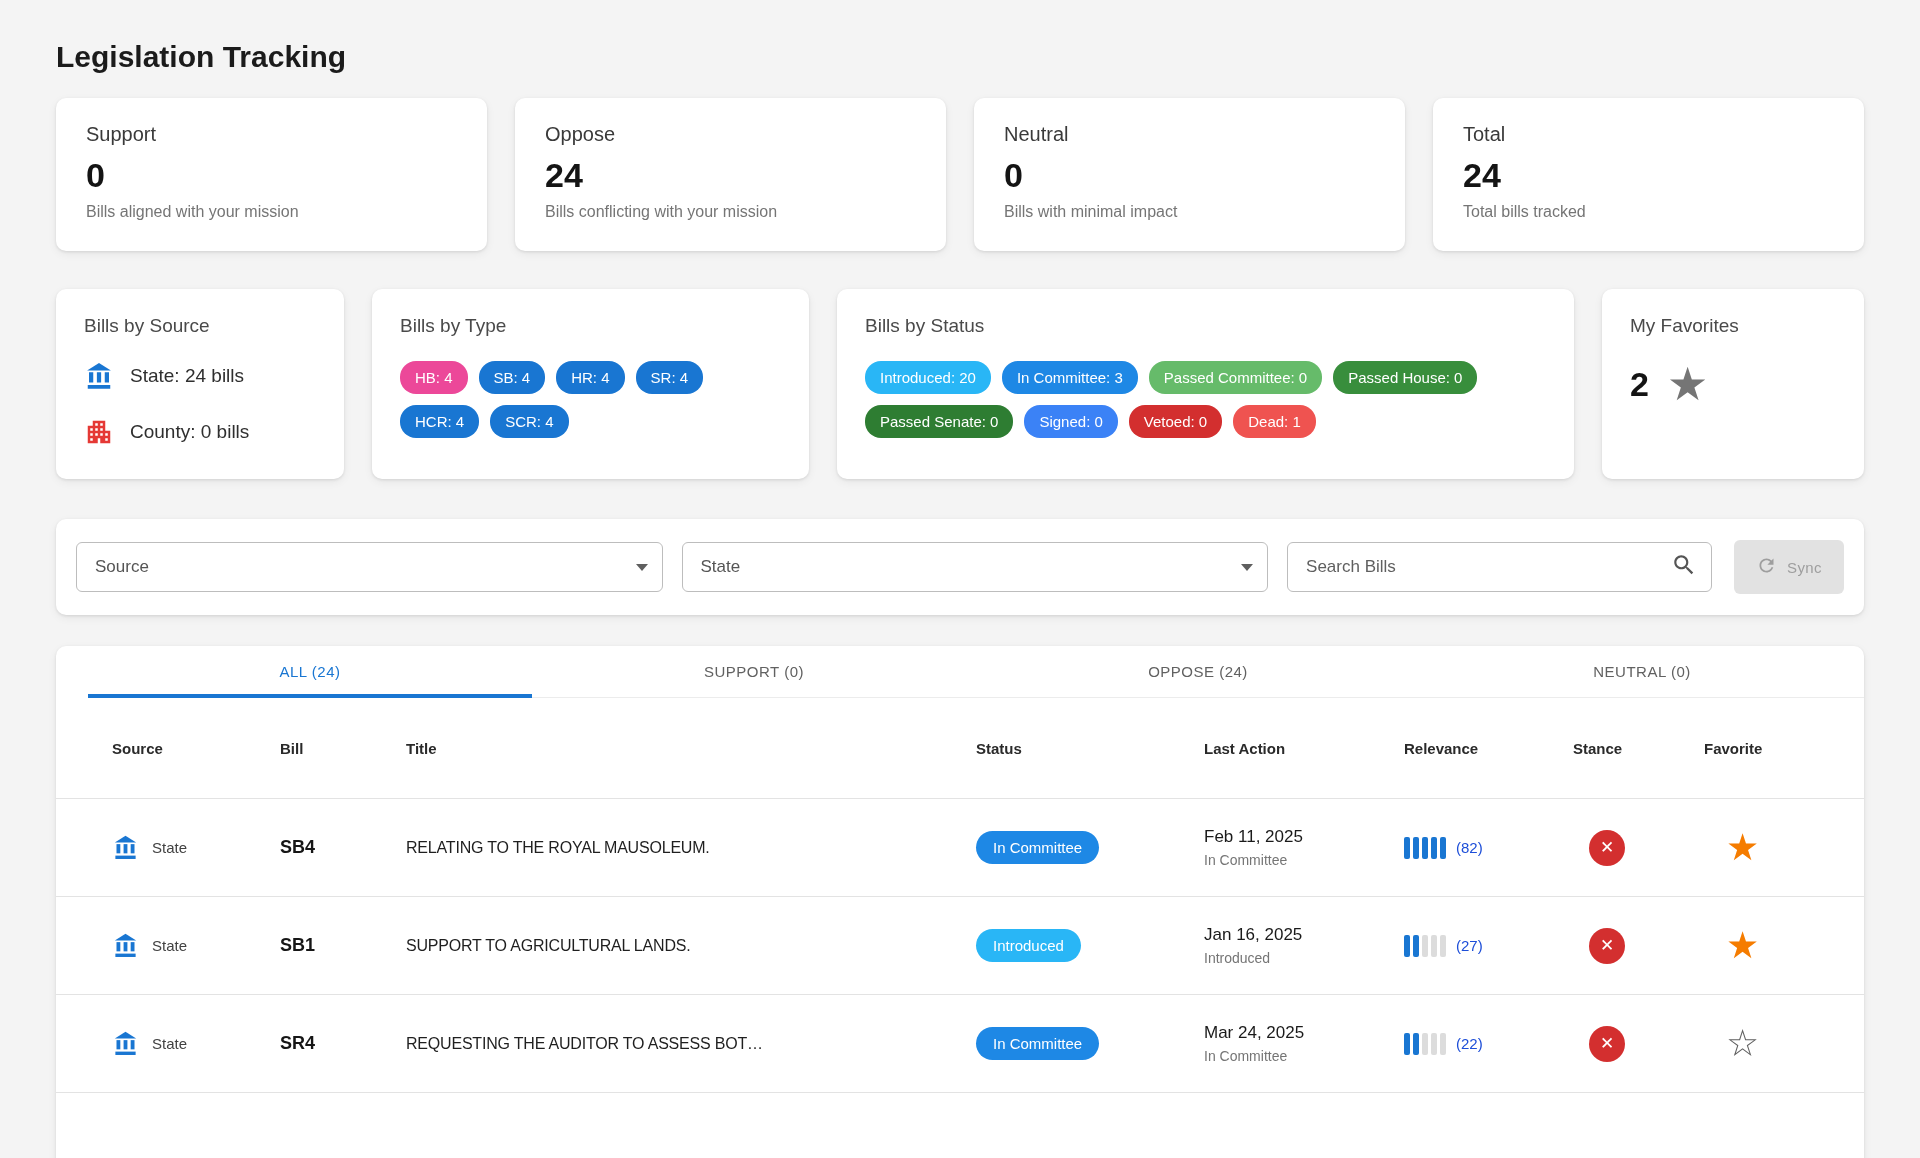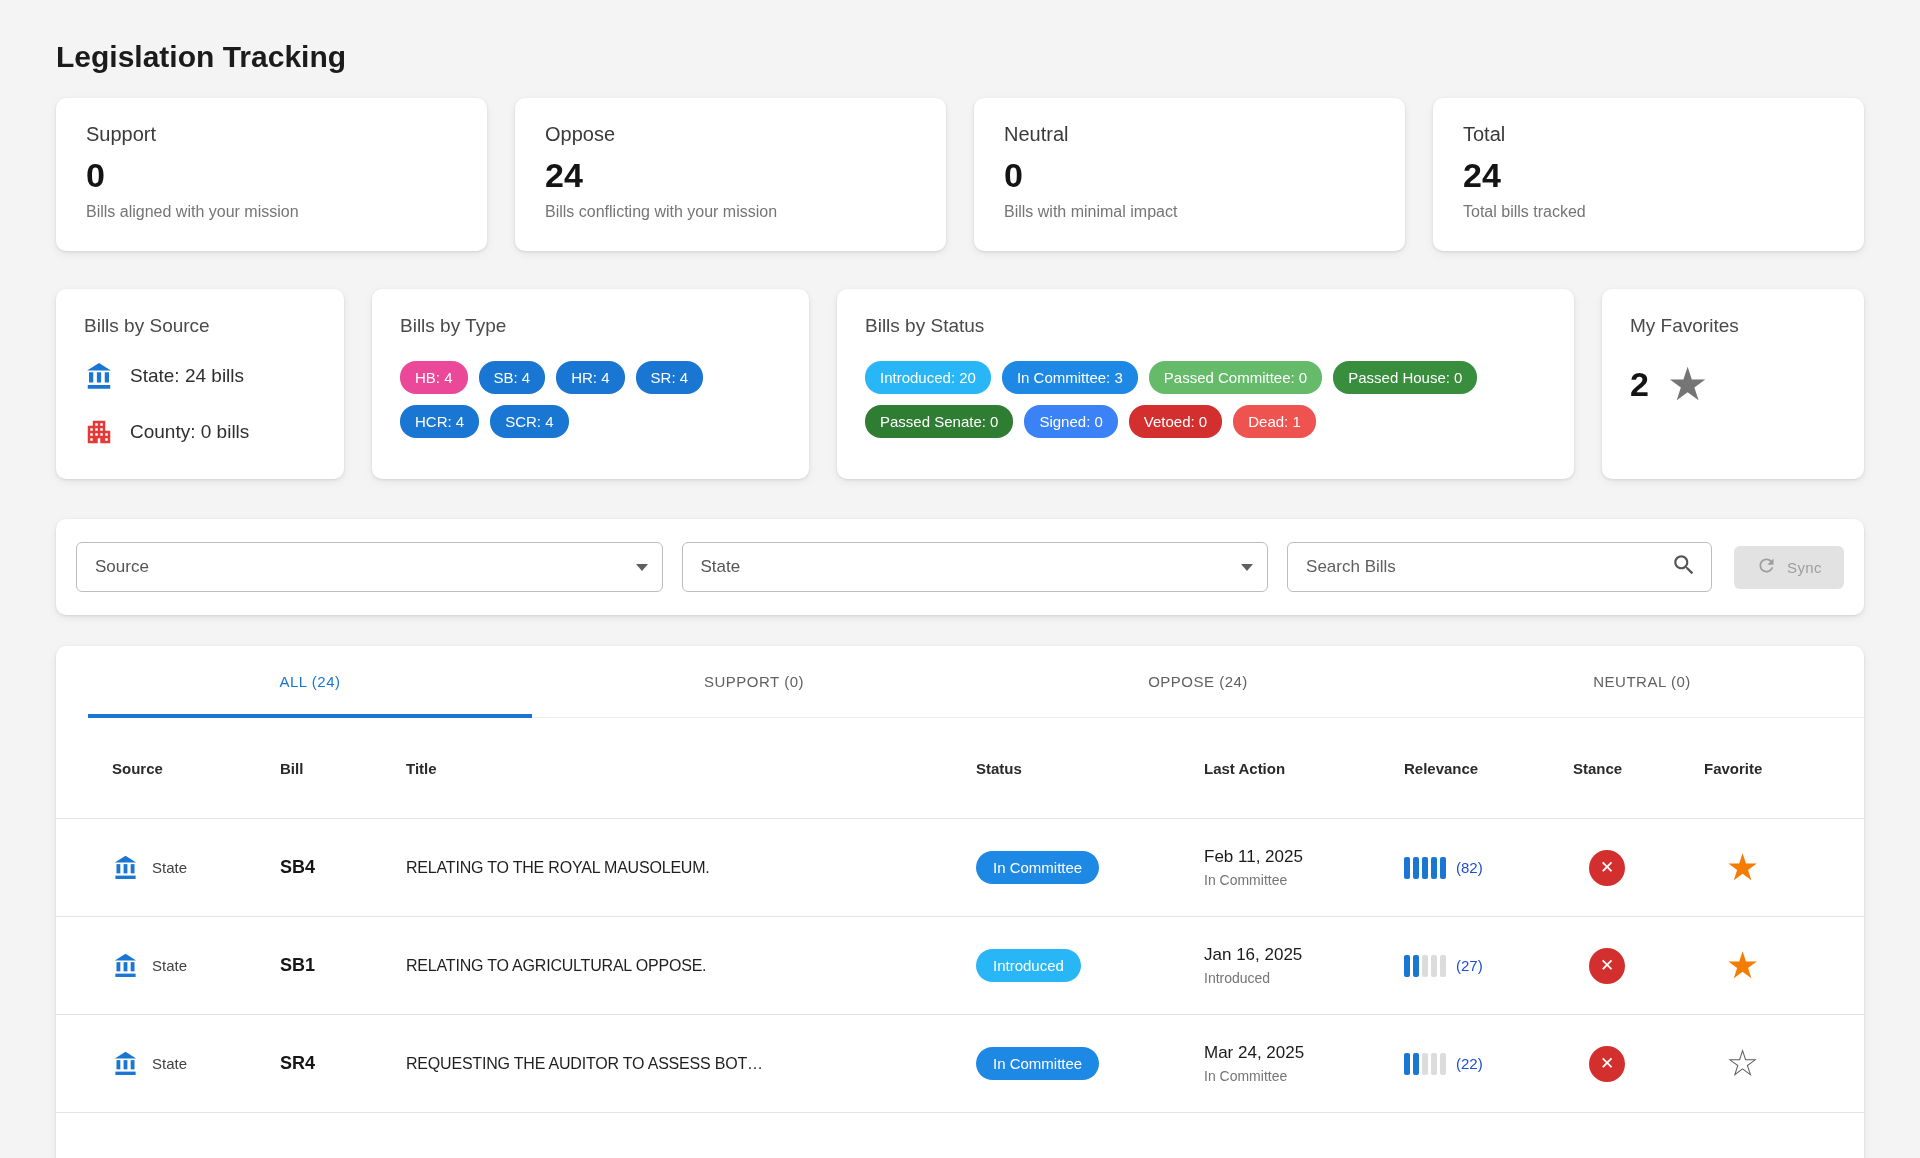--- a/index.html
+++ b/index.html
@@ -62,7 +62,7 @@
   }
   .search-box input::placeholder { color:#5F5F5F; opacity:1; }
   .sync-btn {
-    flex:0 0 auto; height:43px; margin-left:3px; padding:0 22px;
+    flex:0 0 auto; height:54px; margin-left:3px; padding:0 22px;
     background:#E2E2E2; border:none; border-radius:6px;
     display:flex; align-items:center; gap:10px;
     font-size:15px; letter-spacing:0.4px; color:#9E9E9E; cursor:default;

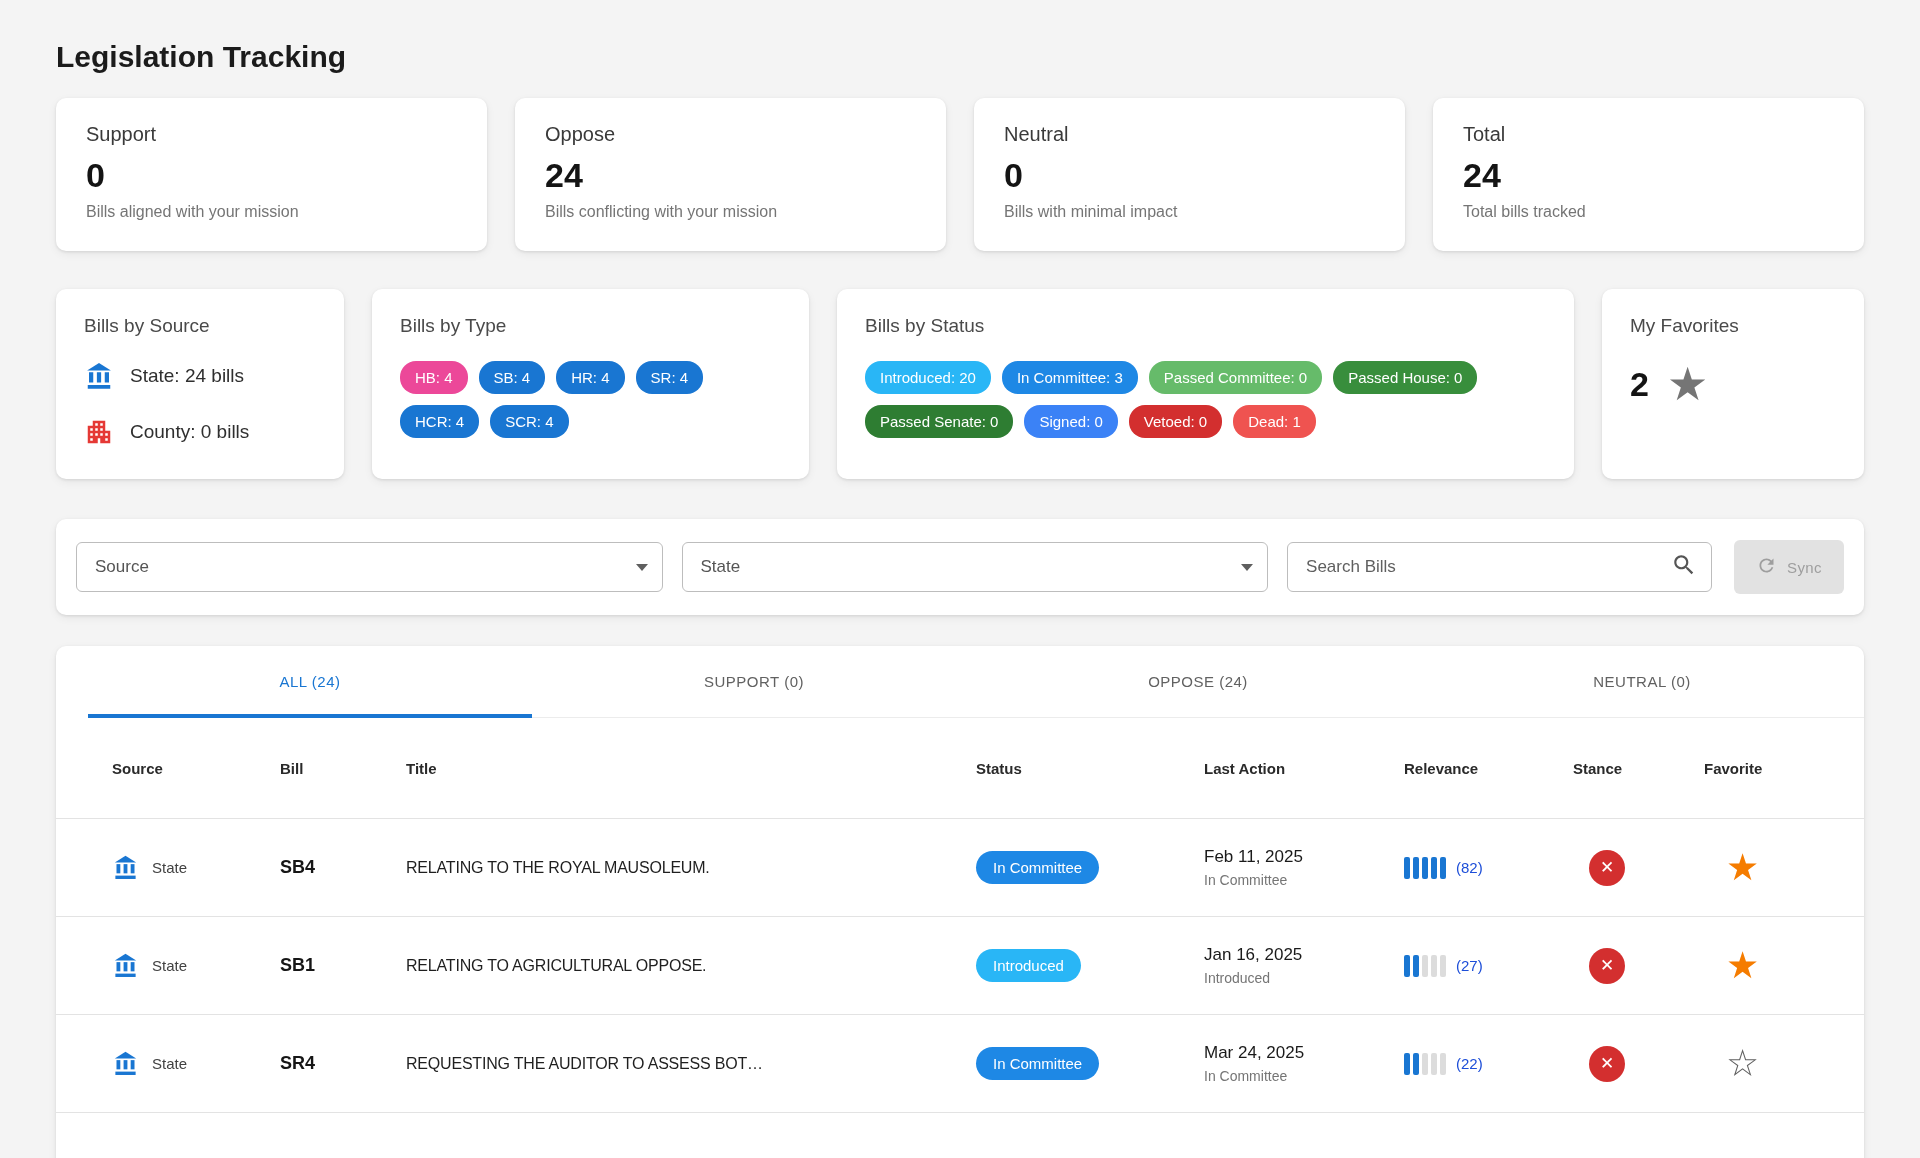--- a/index.html
+++ b/index.html
@@ -71,7 +71,7 @@
 
   
   .table-card { height:620px; overflow:hidden; }
-  .tabs { display:grid; grid-template-columns:repeat(4,1fr); height:72px; border-bottom:1px solid #ECECEC;margin-left:32px; }
+  .tabs { display:grid; grid-template-columns:repeat(4,1fr); height:52px; border-bottom:1px solid #ECECEC;margin-left:32px; }
   .tab {
     display:flex; align-items:center; justify-content:center;
     font-size:15px; font-weight:500; letter-spacing:0.5px; color:#616161;

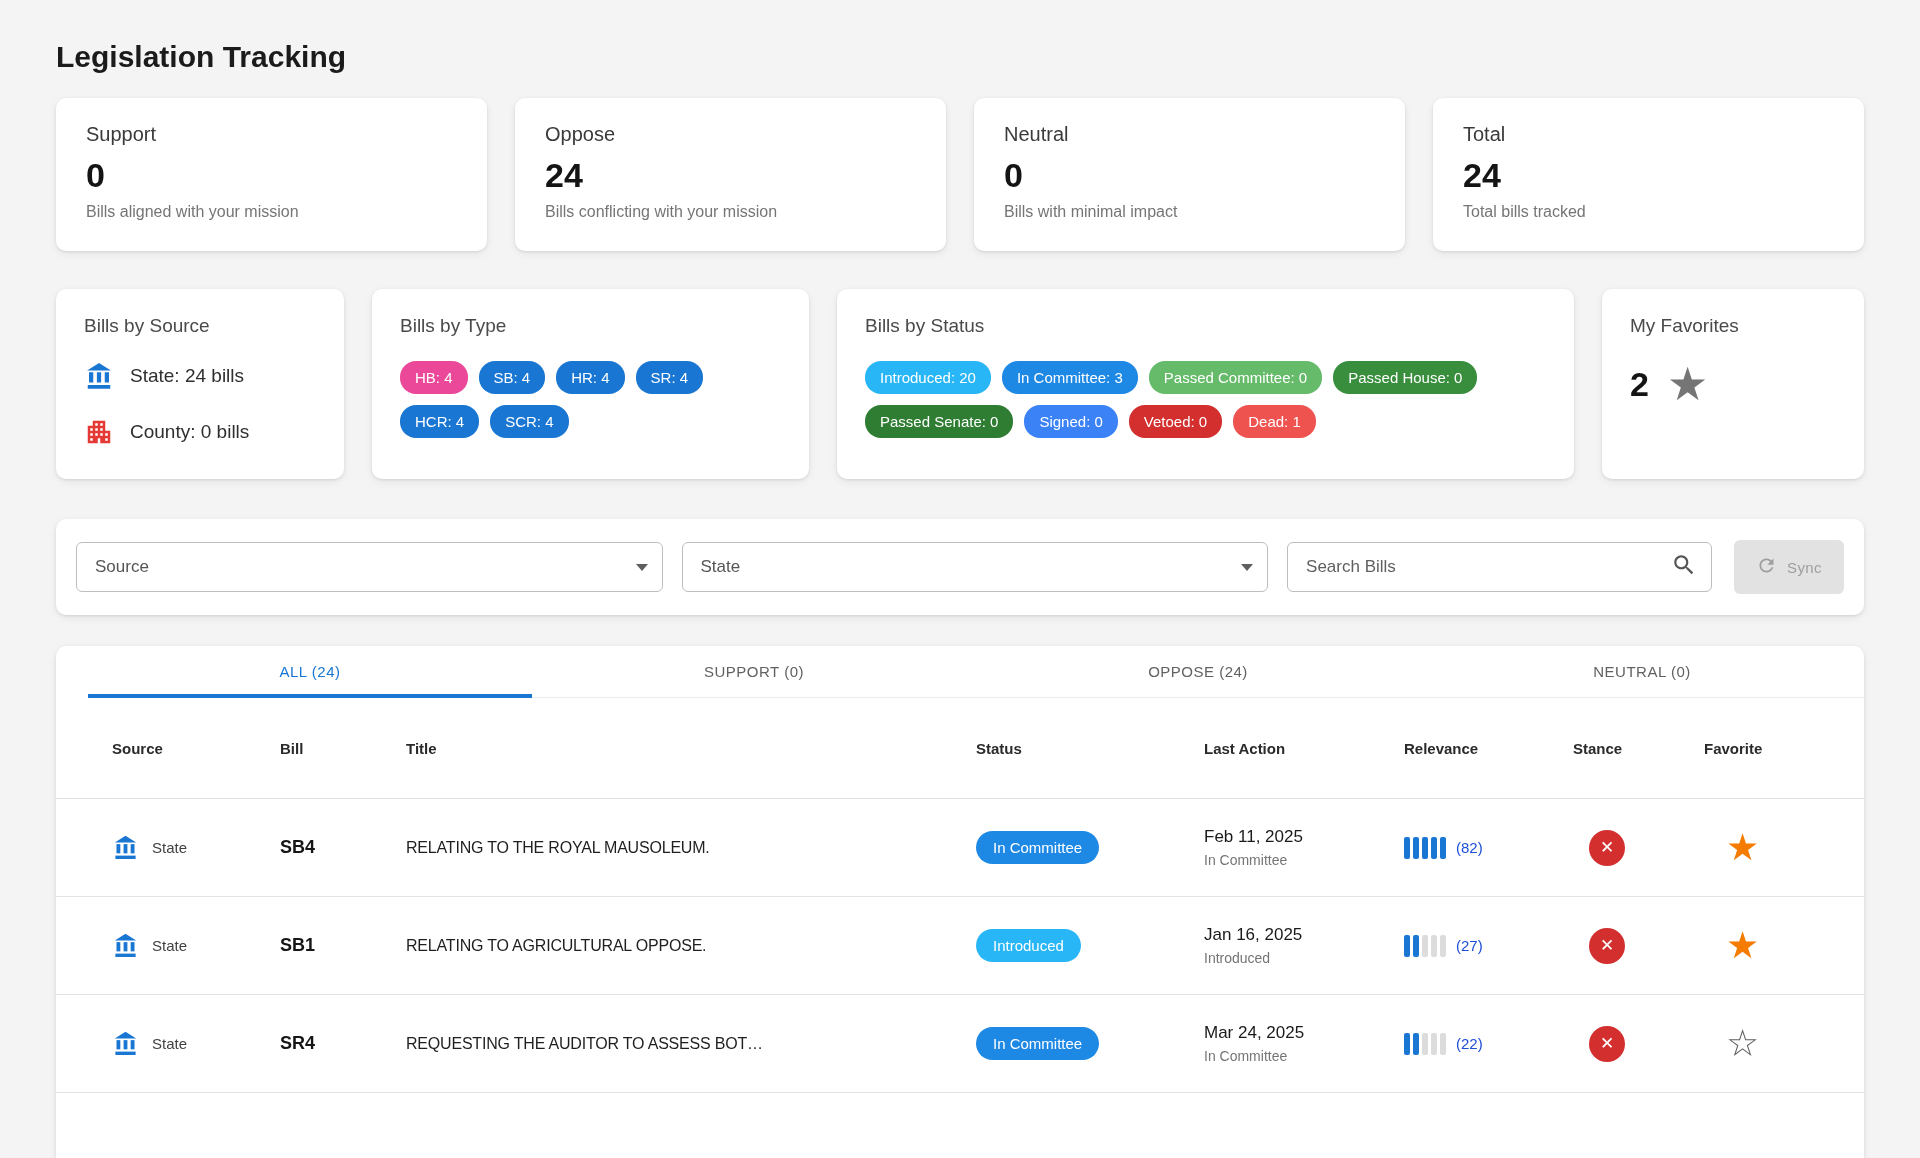--- a/index.html
+++ b/index.html
@@ -310,7 +310,7 @@
         <span class="lbl">State</span>
       </div>
       <div class="cell-bill">SB1</div>
-      <div class="cell-title">RELATING TO AGRICULTURAL OPPOSE.</div>
+      <div class="cell-title">SUPPORT TO AGRICULTURAL LANDS.</div>
       <div>
         <span class="status-pill" style="background: rgb(41, 182, 246);">Introduced</span>
       </div>

